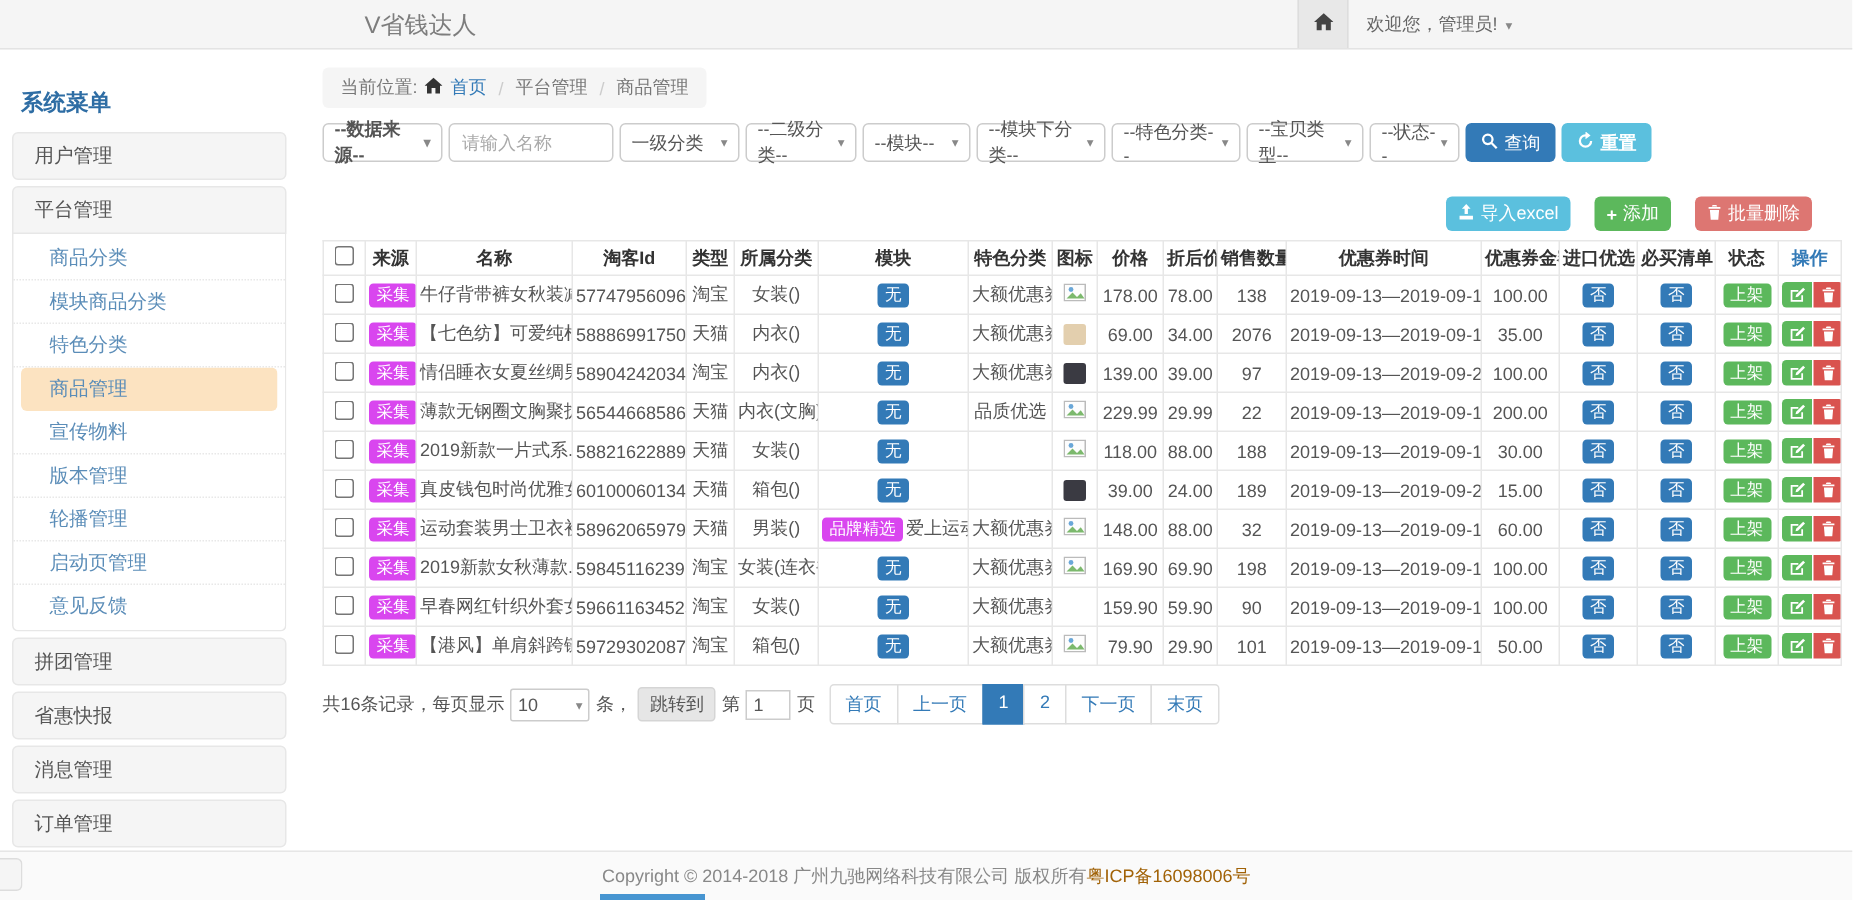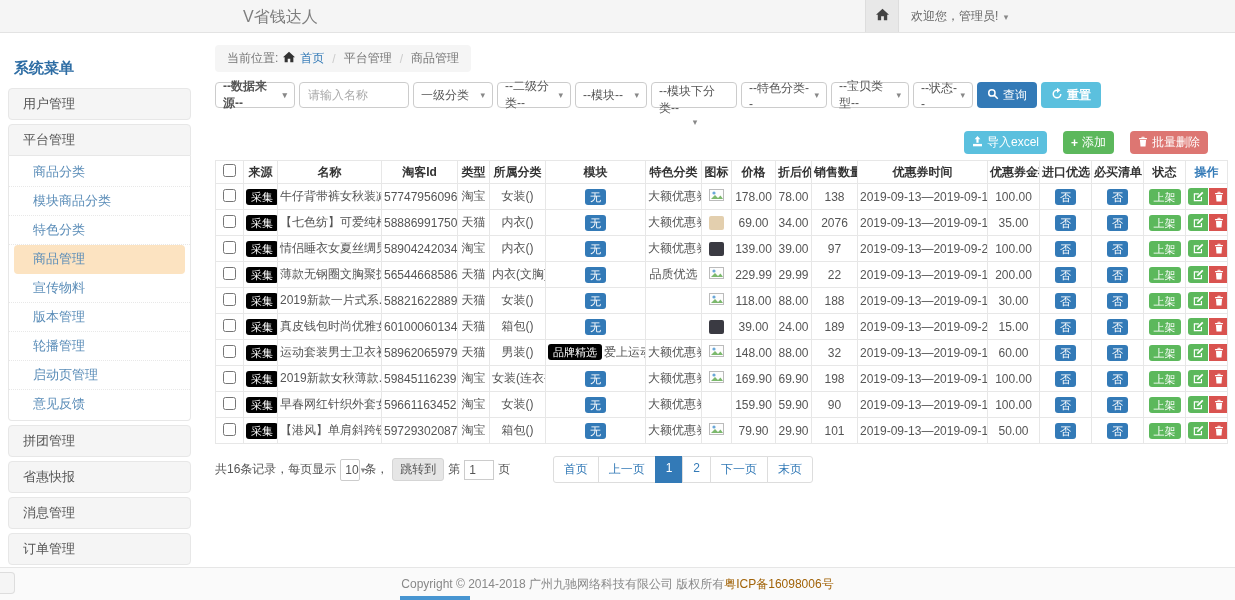--- a/index.html
+++ b/index.html
@@ -184,7 +184,7 @@
         <span>--模块--</span>
         <span class="caret">▾</span>
       </div>
-      <div class="fsel" style="width: 86px; flex-direction: column;">
+      <div class="fsel" style="width: 86px;">
         <span>--模块下分类--</span>
         <span class="caret">▾</span>
       </div>

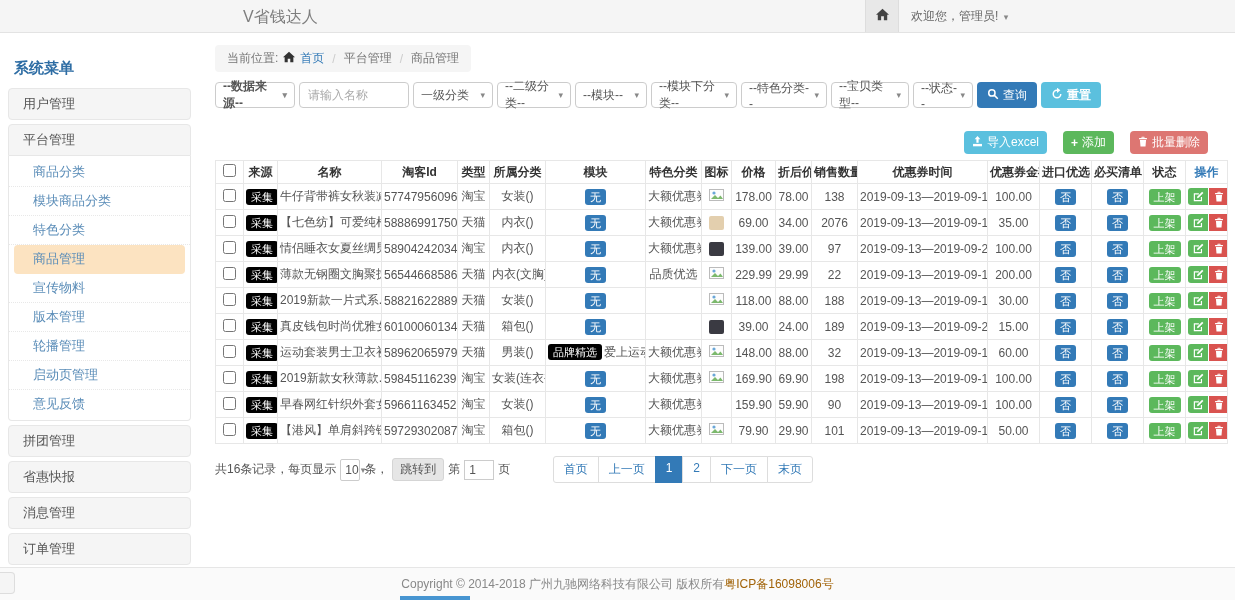--- a/index.html
+++ b/index.html
@@ -60,7 +60,7 @@
   td { height:26px; color:#555; }
   th.op-col { color:#337ab7; }
   .badge { display:inline-block; padding:1px 5px; border-radius:3px; color:#fff; font-size:11px; line-height:14px; }
-  .b-orange { background:#000000; }
+  .b-orange { background:#d946ef; }
   .b-blue { background:#337ab7; }
   .b-green { background:#5cb85c; }
   .mod-extra { margin-left:2px; }

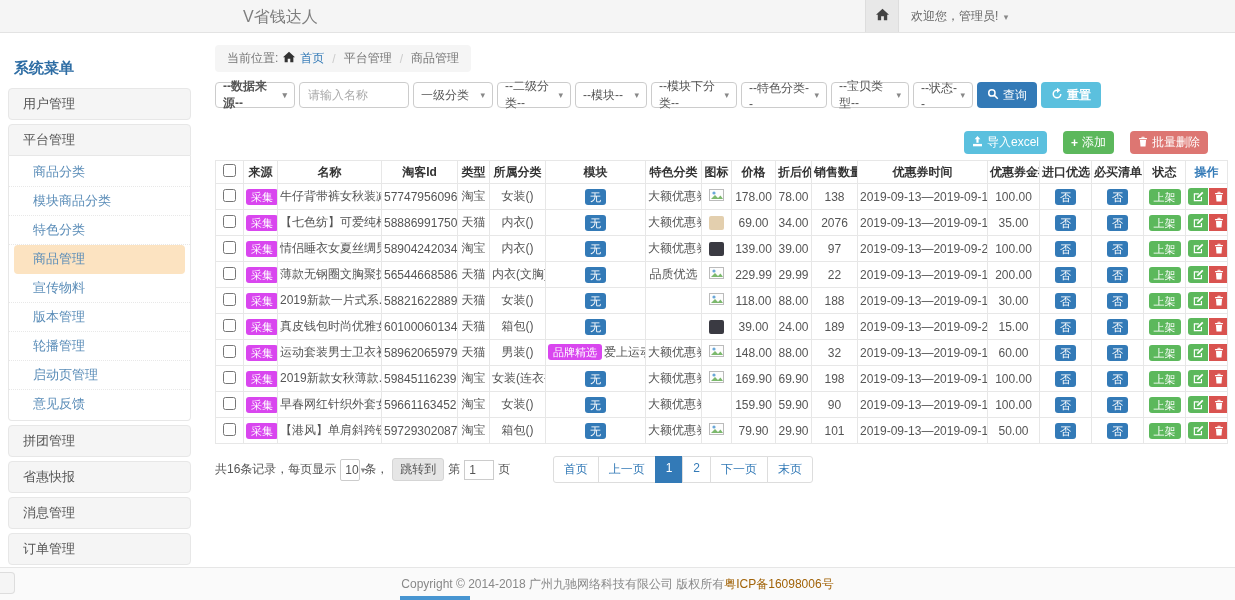--- a/index.html
+++ b/index.html
@@ -74,7 +74,7 @@
   
   .pagerow { margin-top:12px; display:flex; align-items:center; }
   .pageleft { display:flex; align-items:center; gap:4px; color:#555; }
-  .mini-sel { height:22px; width:20px; border:1px solid #ccc; border-radius:2px; background:#fff;
+  .mini-sel { height:22px; width:53px; border:1px solid #ccc; border-radius:2px; background:#fff;
     display:inline-flex; align-items:center; justify-content:space-between; padding:0 4px; cursor:pointer; }
   .jump-btn { background:#e6e6e6; border:1px solid #d5d5d5; border-radius:3px; padding:2px 7px; color:#555; cursor:pointer; }
   .page-input { width:30px; height:20px; border:1px solid #ccc; padding:0 4px; font-size:12px; color:#555; font-family:inherit; }

